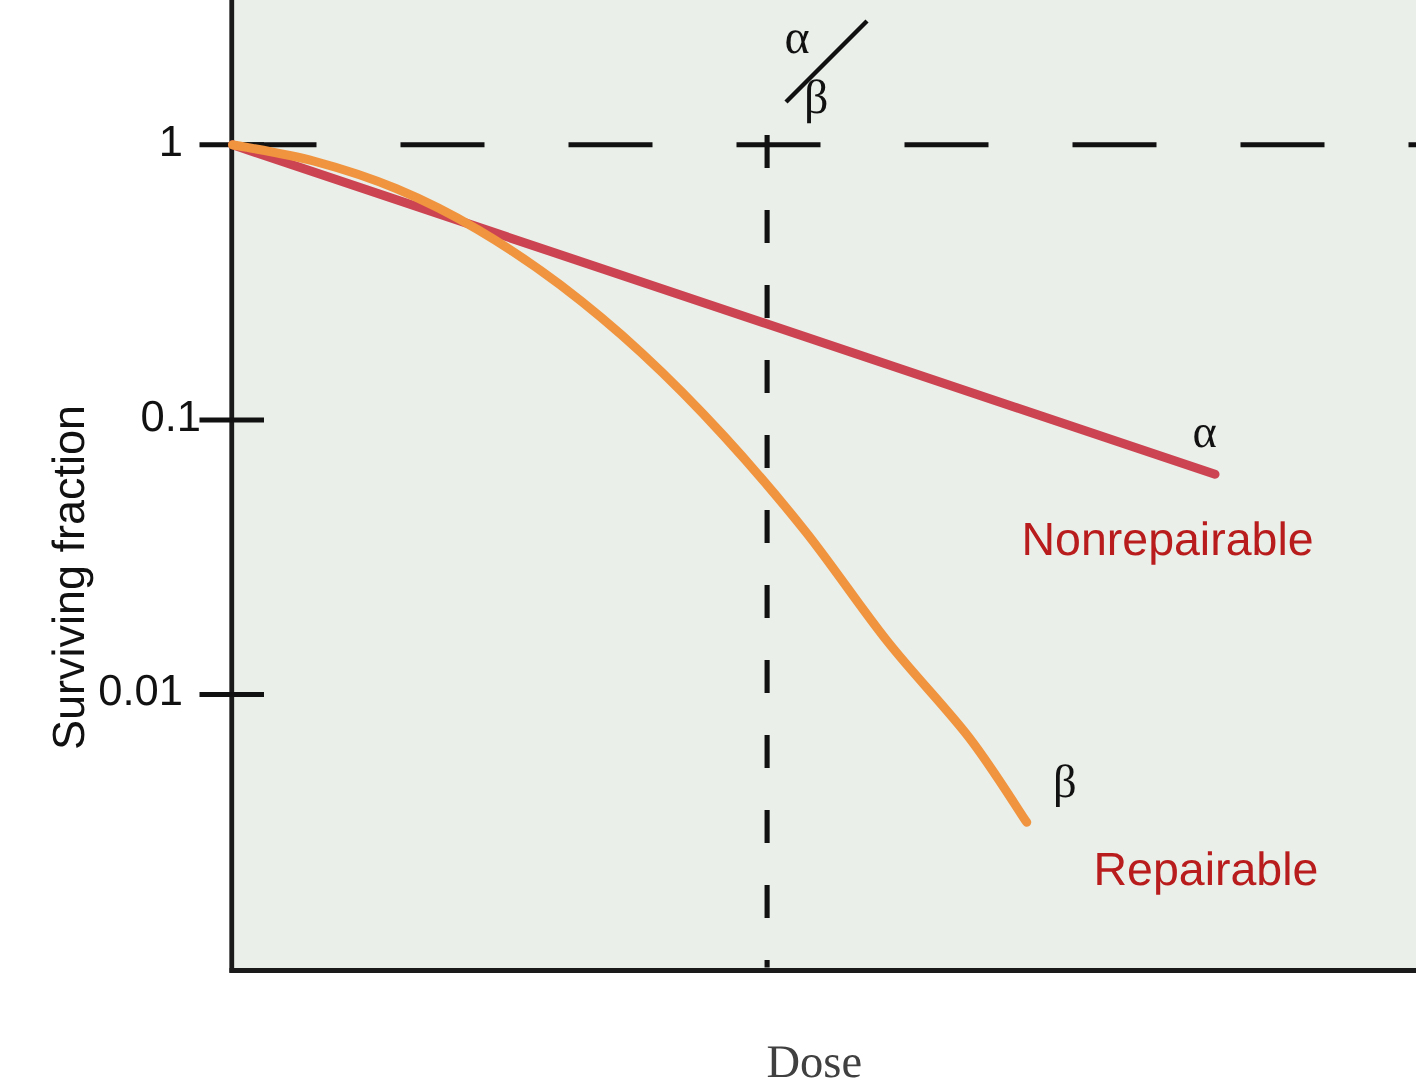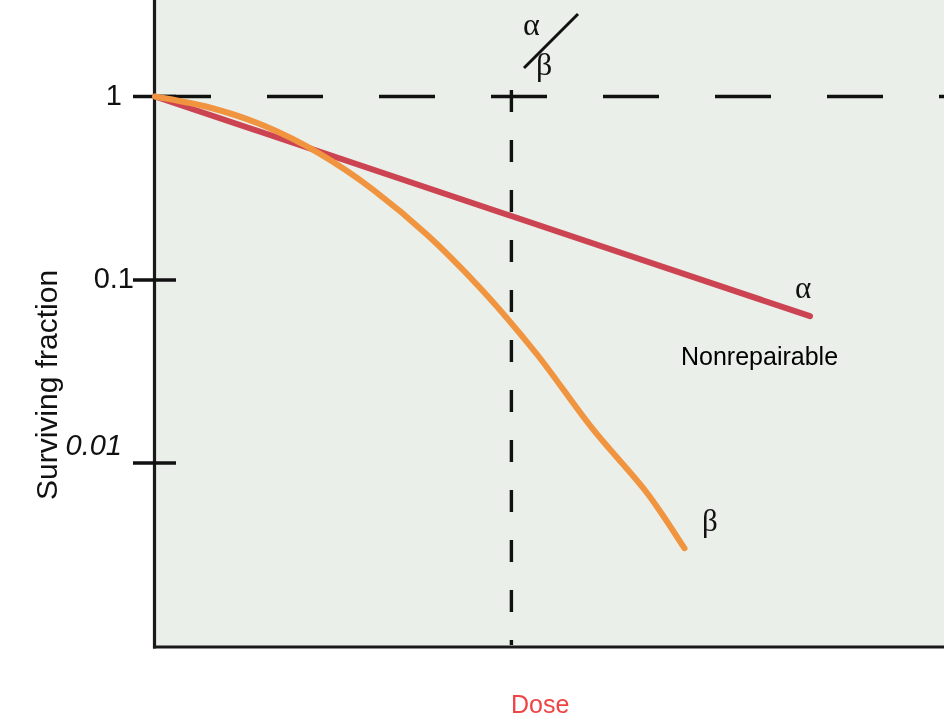--- a/index.html
+++ b/index.html
@@ -56,8 +56,8 @@
   .series-label {
     position: absolute;
     font-family: "Liberation Sans", sans-serif;
-    font-size: 25px;
-    color: #000000;
+    font-size: 31px;
+    color: #b91c1c;
     white-space: nowrap;
     line-height: 1;
   }

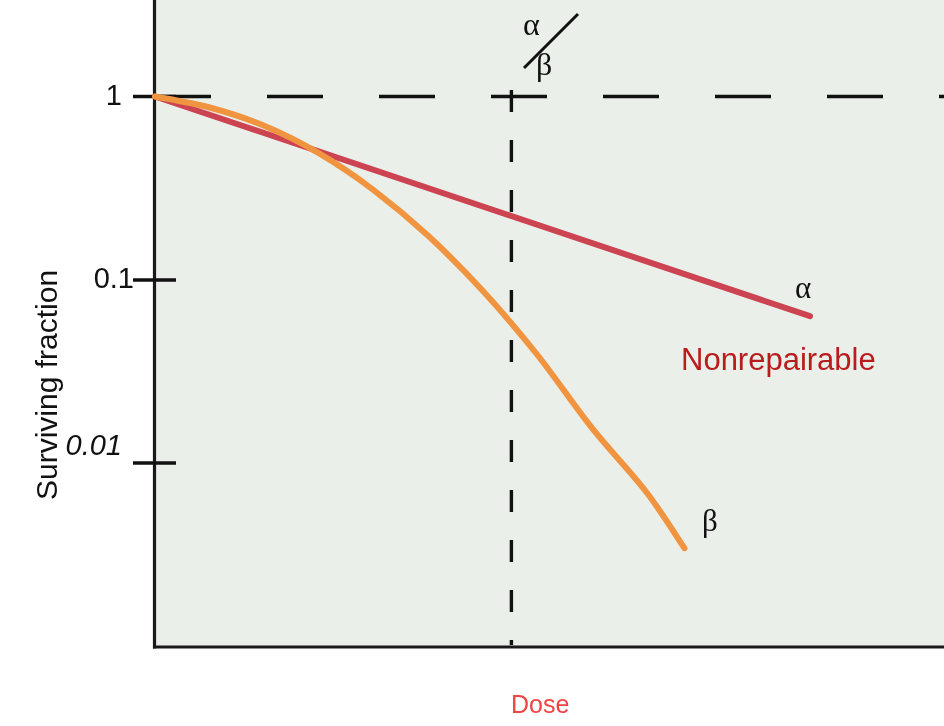--- a/index.html
+++ b/index.html
@@ -115,7 +115,7 @@
 
   <div class="tick-label" style="left: 60px; top: 81px; width: 62px;">1</div>
   <div class="tick-label" style="left: 48px; top: 264px; width: 86px;">0.1</div>
-  <div class="tick-label" style="left: 14px; top: 431px; width: 108px; font-style: italic;">0.01</div>
+  <div class="tick-label" style="left: 14px; top: 447px; width: 108px;">0.01</div>
 
   <div class="axis-title-y" style="left: 32px; top: 500px;">Surviving fraction</div>
 

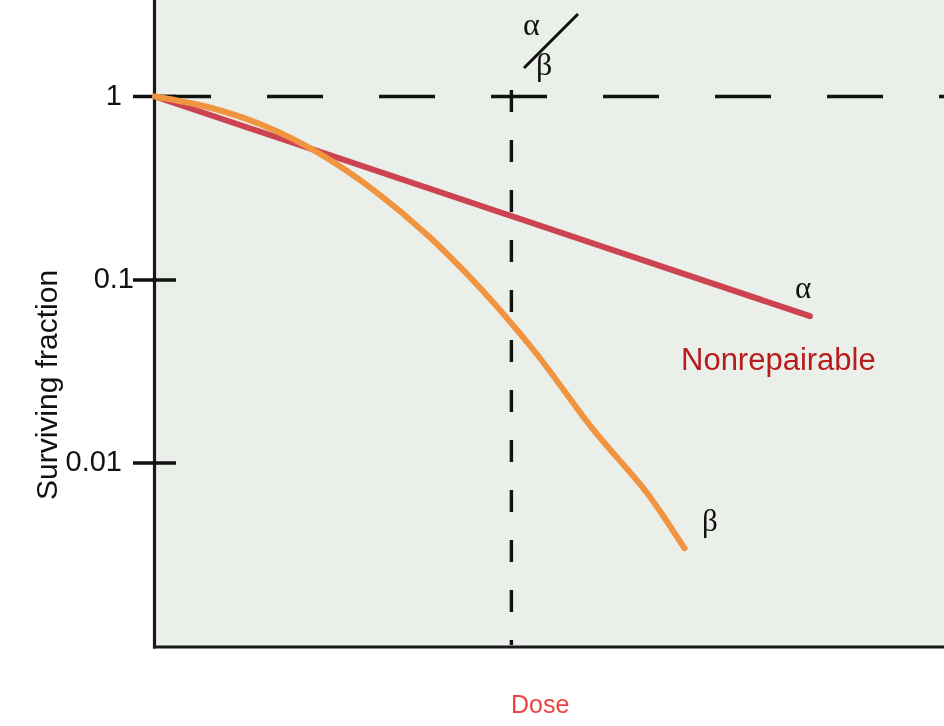--- a/index.html
+++ b/index.html
@@ -128,6 +128,7 @@
   <div class="greek-label" style="left: 702px; top: 505px;">β</div>
 
   <div class="series-label" style="left: 681px; top: 344px;">Nonrepairable</div>
+  <div class="series-label" style="left: 729px; top: 564px;">Repairable</div>
 
 </div>
 

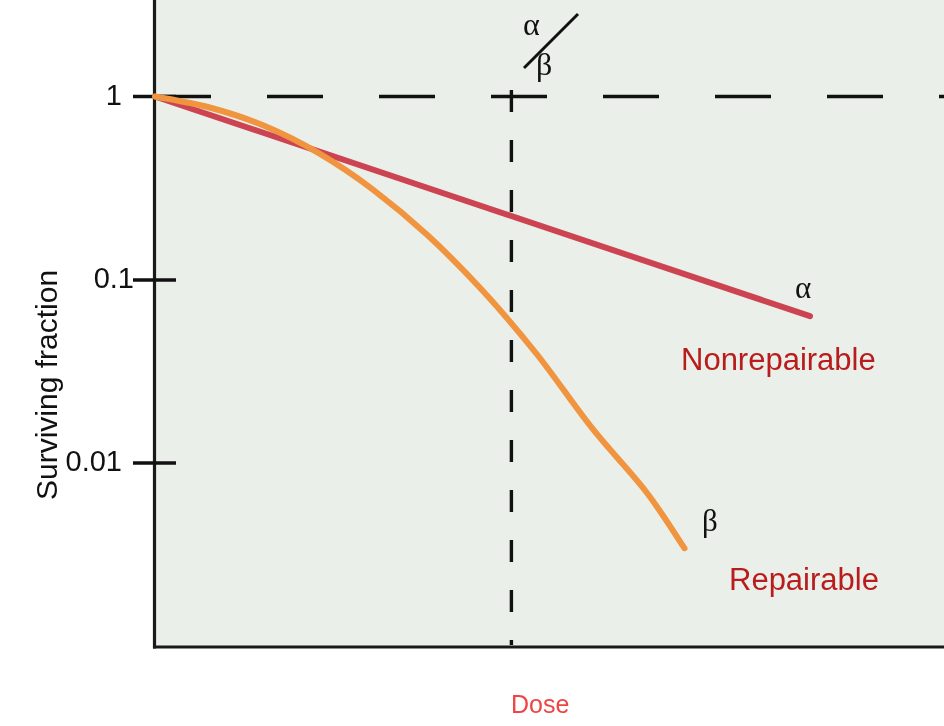--- a/index.html
+++ b/index.html
@@ -47,9 +47,9 @@
   }
   .axis-title-x {
     position: absolute;
-    font-family: Liberation Sans, sans-serif;
-    font-size: 25px;
-    color: #ef4444;
+    font-family: Liberation Serif, serif;
+    font-size: 31px;
+    color: #404040;
     white-space: nowrap;
     line-height: 1;
   }

